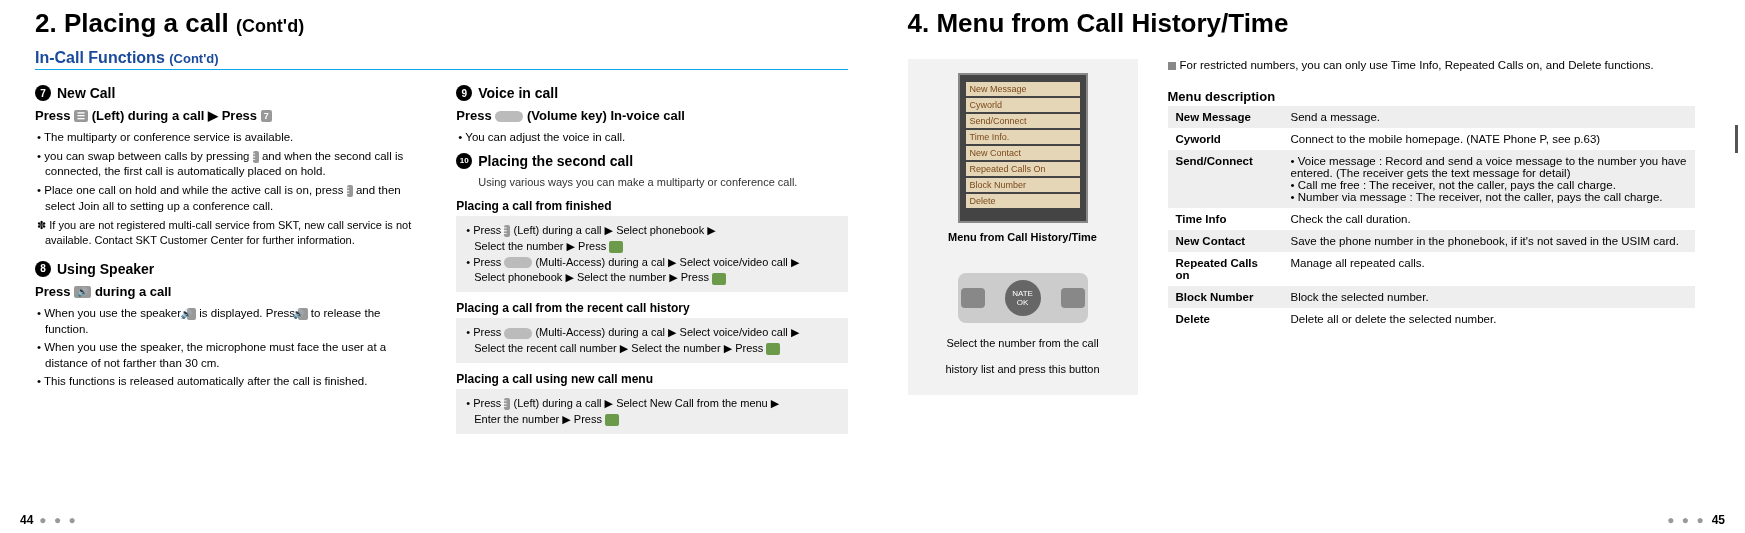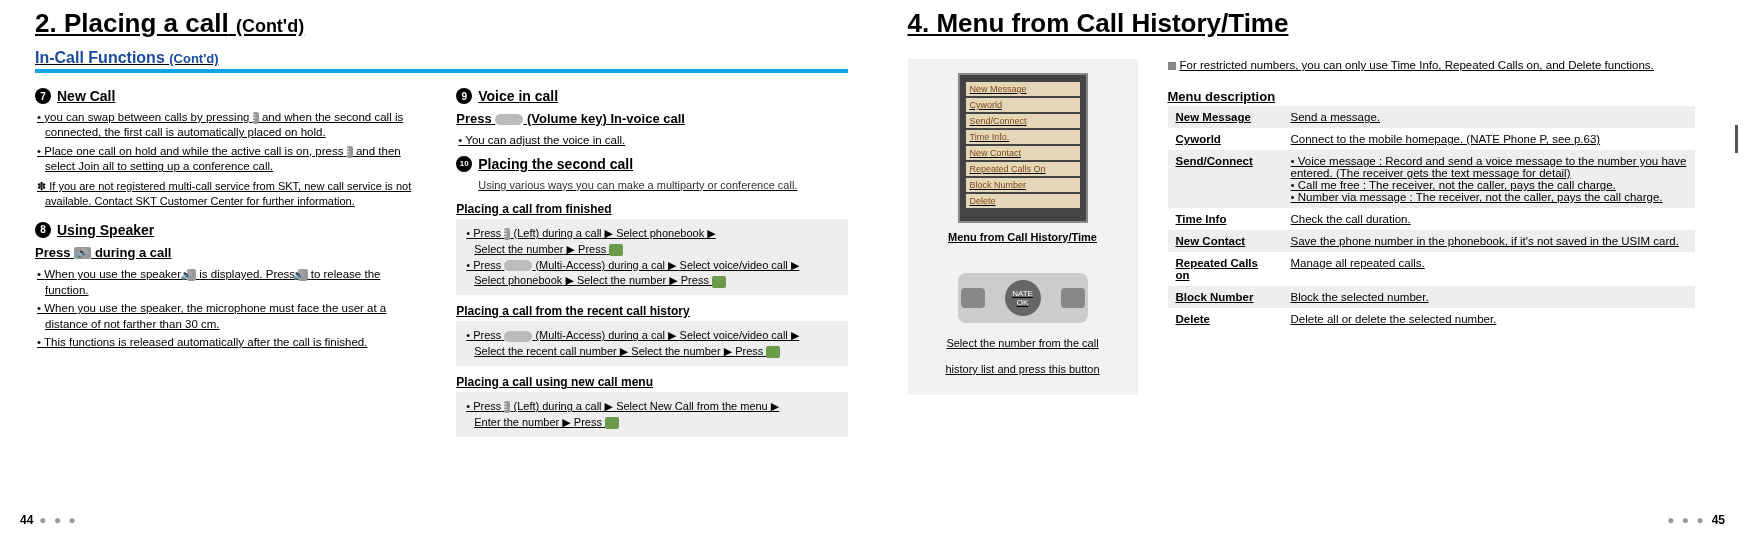--- a/index.html
+++ b/index.html
@@ -17,7 +17,6 @@
     width: 50%;
     padding: 8px 25px 0 25px;
     position: relative;
-    text-decoration: underline;
   }
   .page-right { padding-left: 35px; padding-right: 40px; }
   h1 { font-size: 26px; font-weight: bold; margin-bottom: 10px; }

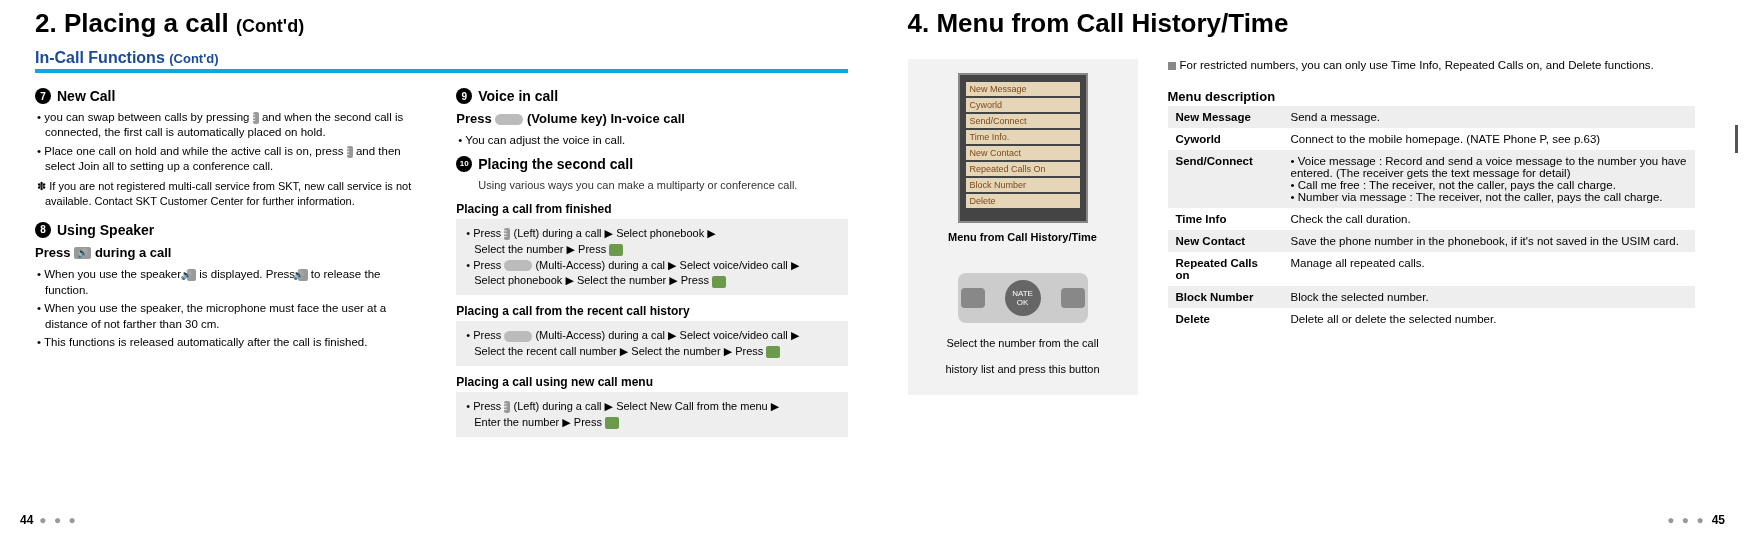--- a/index.html
+++ b/index.html
@@ -23,7 +23,7 @@
   h1 .contd { font-size: 18px; font-weight: bold; }
   .subhead {
     font-size: 16px; font-weight: bold; color: #1a4a9c;
-    border-bottom: 4px solid #0ea5e9; padding-bottom: 2px;
+    border-bottom: 1px solid #0ea5e9; padding-bottom: 2px;
     margin-bottom: 8px;
   }
   .subhead .contd { font-size: 13px; color: #1a4a9c; }

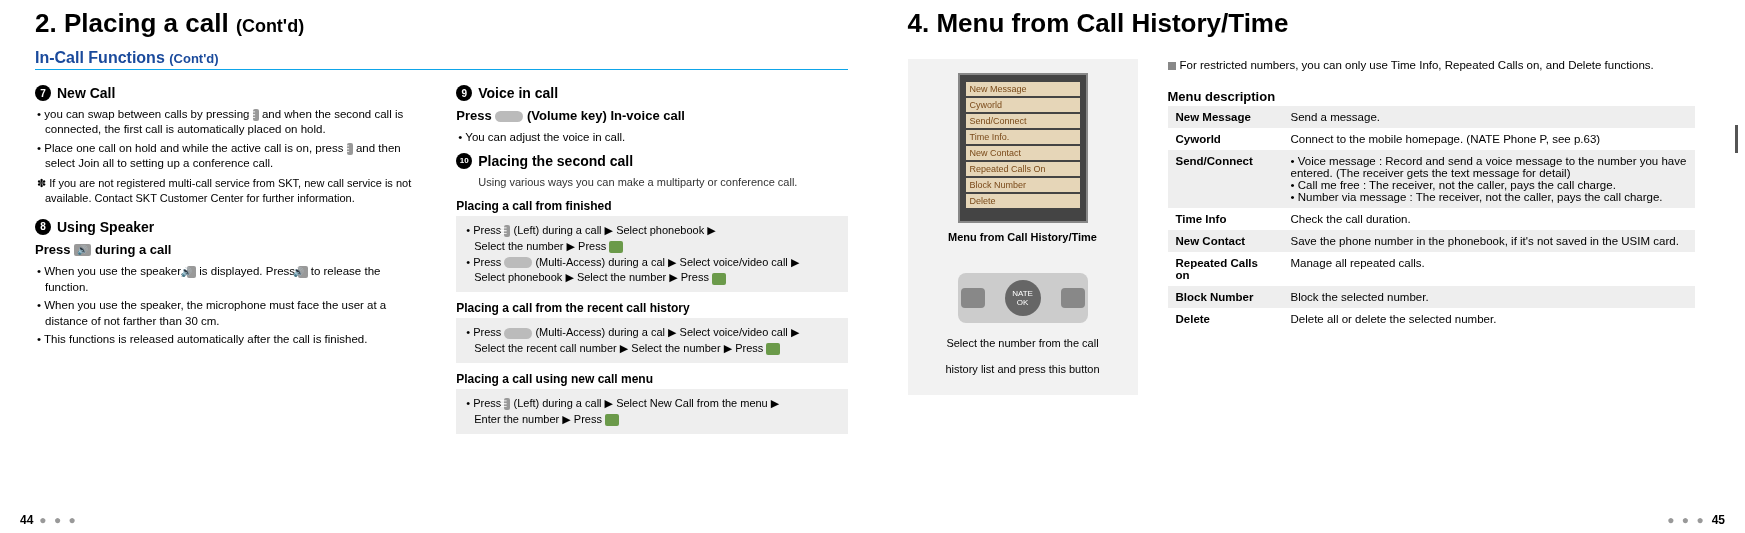--- a/index.html
+++ b/index.html
@@ -137,6 +137,14 @@
         <span class="num-circle">7</span>
         <span>New Call</span>
       </div>
+      <div class="instr">
+        <span>Press</span>
+        <span class="graybtn">☰</span>
+        <span>(Left) during a call</span>
+        <span class="arrow"> ▶ </span>
+        <span>Press</span>
+        <span class="graybtn">7</span>
+      </div>
       <div class="bullet">
         <span>you can swap between calls by pressing</span>
         <span class="graybtn">☰</span>

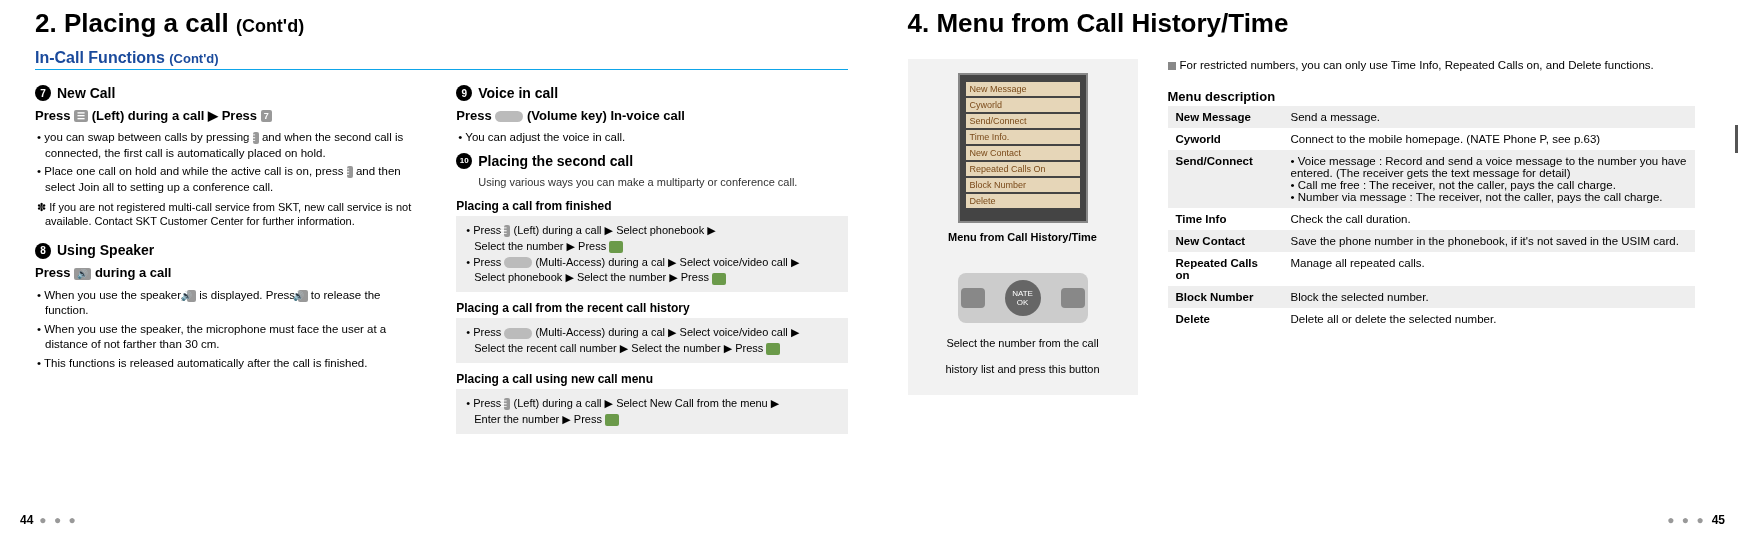--- a/index.html
+++ b/index.html
@@ -145,6 +145,7 @@
         <span>Press</span>
         <span class="graybtn">7</span>
       </div>
+      <div class="bullet">The multiparty or conference service is available.</div>
       <div class="bullet">
         <span>you can swap between calls by pressing</span>
         <span class="graybtn">☰</span>

